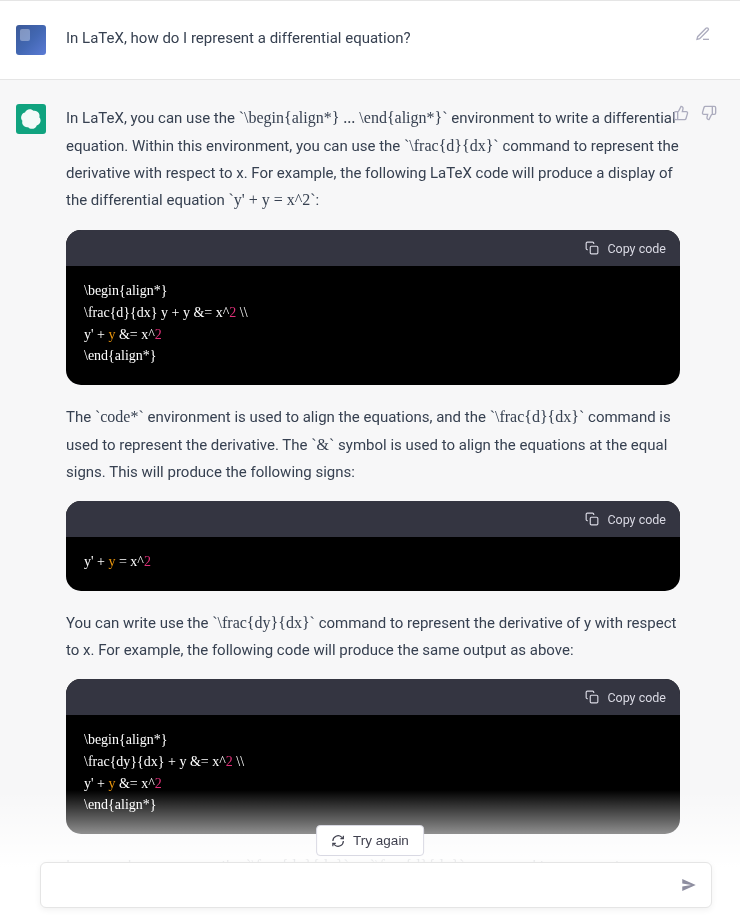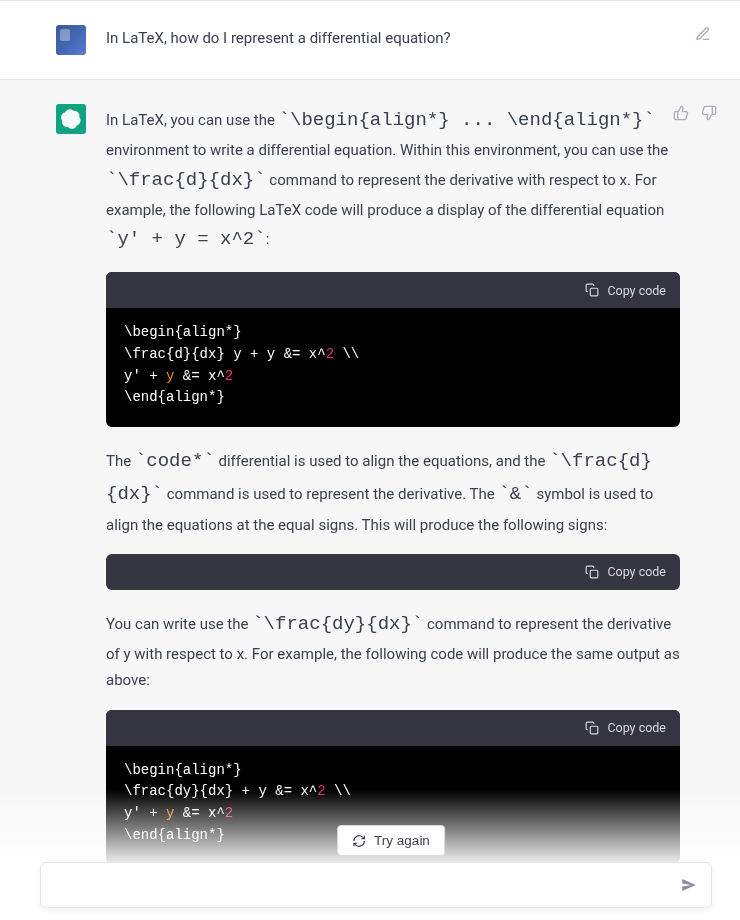--- a/index.html
+++ b/index.html
@@ -6,7 +6,7 @@
   html, body { width: 740px; height: 920px; font-family: -apple-system, BlinkMacSystemFont, "Segoe UI", Roboto, Helvetica, Arial, sans-serif; background: #ffffff; color: #374151; overflow: hidden; }
   .page { width: 740px; height: 920px; position: relative; background: #fff; }
   .divider-top { height: 1px; background: #e5e5e5; width: 100%; }
-  .message { display: flex; padding: 24px 60px 24px 56px; gap: 20px; border-bottom: 1px solid #e5e5e5; position: relative; }
+  .message { display: flex; padding: 24px 60px 24px 16px; gap: 20px; border-bottom: 1px solid #e5e5e5; position: relative; }
   .message.user { background: #ffffff; }
   .message.assistant { background: #f7f7f8; padding-bottom: 80px; }
   .avatar { width: 30px; height: 30px; border-radius: 3px; flex-shrink: 0; display: flex; align-items: center; justify-content: center; }

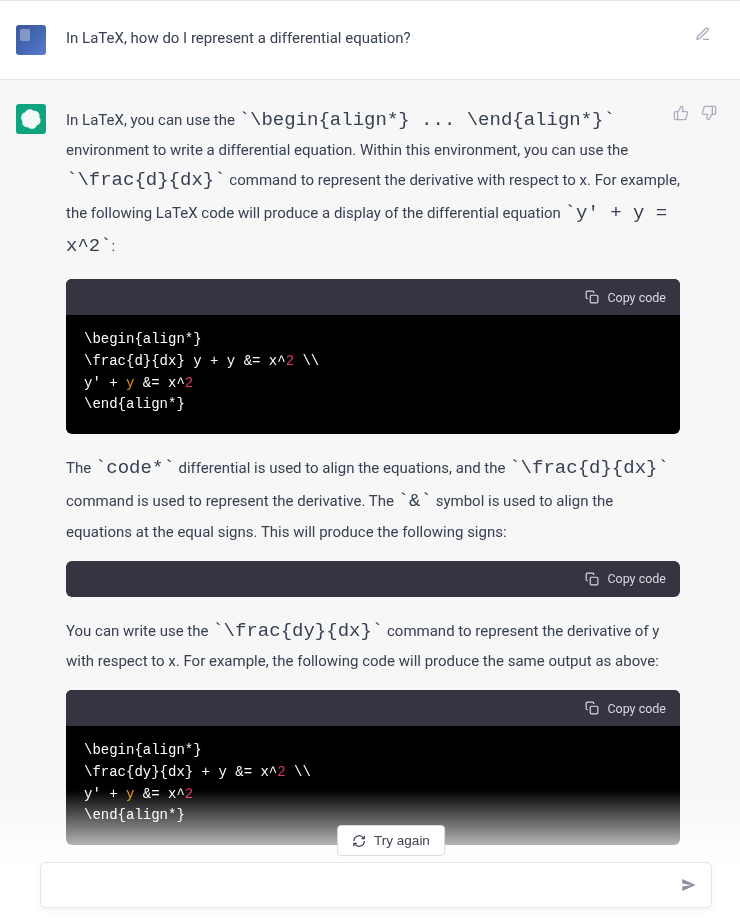--- a/index.html
+++ b/index.html
@@ -16,7 +16,7 @@
   .avatar.assistant-av svg { width: 20px; height: 20px; }
   .content { flex: 1; font-size: 15px; line-height: 1.75; color: #374151; min-width: 0; }
   .content p { margin-bottom: 16px; }
-  code.inline { font-family: Liberation Mono, monospace; font-size: 19px; background: transparent; }
+  code.inline { font-family: Liberation Serif, serif; font-size: 16px; background: transparent; }
   .code-block { background: #000000; border-radius: 6px; margin: 14px 0 18px 0; overflow: hidden; }
   .code-header { background: #343541; height: 36px; display: flex; align-items: center; justify-content: flex-end; padding: 0 14px; gap: 8px; color: #d9d9e3; font-size: 12.5px; }
   .code-header svg { width: 14px; height: 14px; stroke: #d9d9e3; }

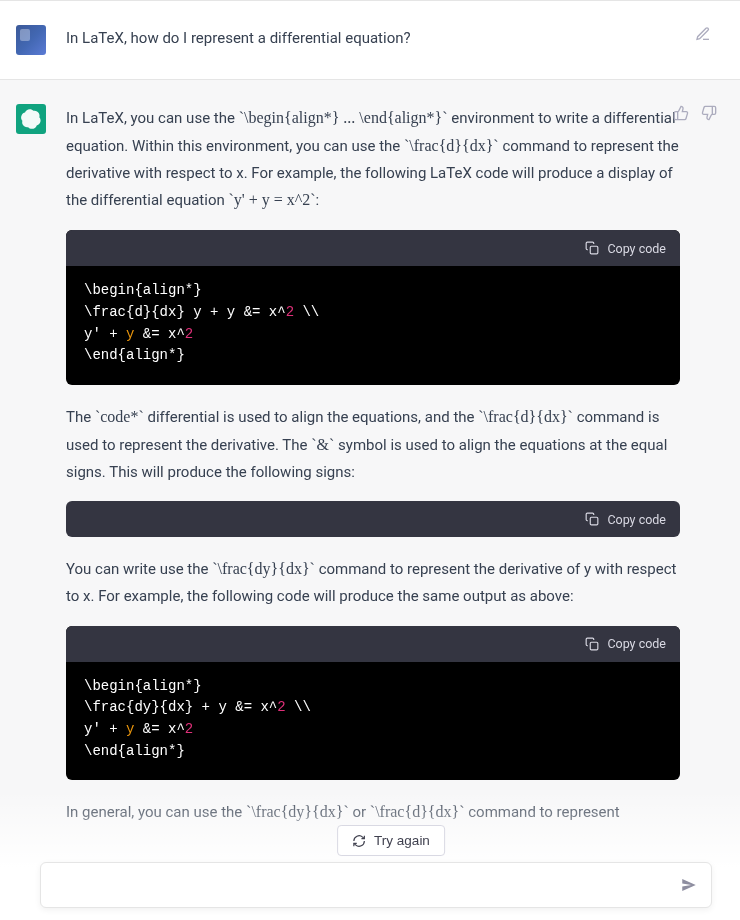--- a/index.html
+++ b/index.html
@@ -17,7 +17,7 @@
   .content { flex: 1; font-size: 15px; line-height: 1.75; color: #374151; min-width: 0; }
   .content p { margin-bottom: 16px; }
   code.inline { font-family: Liberation Serif, serif; font-size: 16px; background: transparent; }
-  .code-block { background: #000000; border-radius: 6px; margin: 14px 0 18px 0; overflow: hidden; }
+  .code-block { background: #000000; border-radius: 15px; margin: 14px 0 18px 0; overflow: hidden; }
   .code-header { background: #343541; height: 36px; display: flex; align-items: center; justify-content: flex-end; padding: 0 14px; gap: 8px; color: #d9d9e3; font-size: 12.5px; }
   .code-header svg { width: 14px; height: 14px; stroke: #d9d9e3; }
   .copy-btn { display:flex; align-items:center; gap:8px; cursor:pointer; background:none; border:none; color:#d9d9e3; font-size:12.5px; font-family:inherit; }

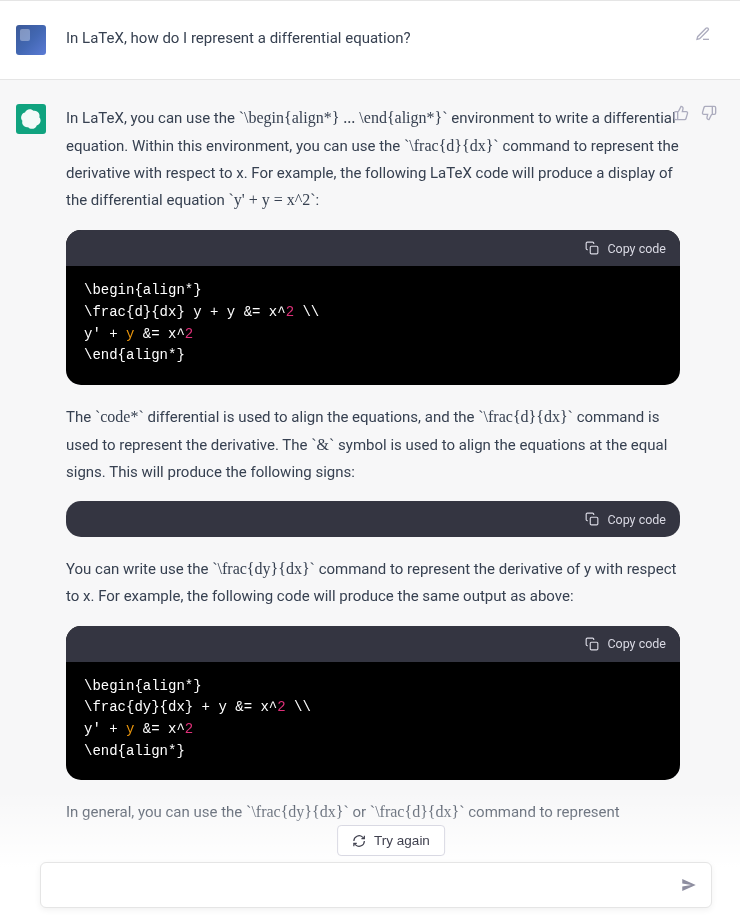--- a/index.html
+++ b/index.html
@@ -21,7 +21,7 @@
   .code-header { background: #343541; height: 36px; display: flex; align-items: center; justify-content: flex-end; padding: 0 14px; gap: 8px; color: #d9d9e3; font-size: 12.5px; }
   .code-header svg { width: 14px; height: 14px; stroke: #d9d9e3; }
   .copy-btn { display:flex; align-items:center; gap:8px; cursor:pointer; background:none; border:none; color:#d9d9e3; font-size:12.5px; font-family:inherit; }
-  .code-body { padding: 14px 18px 18px 18px; font-family: Liberation Mono, monospace; font-size: 14px; line-height: 1.55; color: #ffffff; white-space: pre; } 
+  .code-body { padding: 14px 18px 18px 18px; font-family: Liberation Serif, serif; font-size: 14px; line-height: 1.55; color: #ffffff; white-space: pre; } 
   .tok-num { color: #df3079; }
   .tok-y { color: #e9950c; }
   .actions { position: absolute; right: 22px; top: 24px; display: flex; gap: 10px; color: #acacbe; }

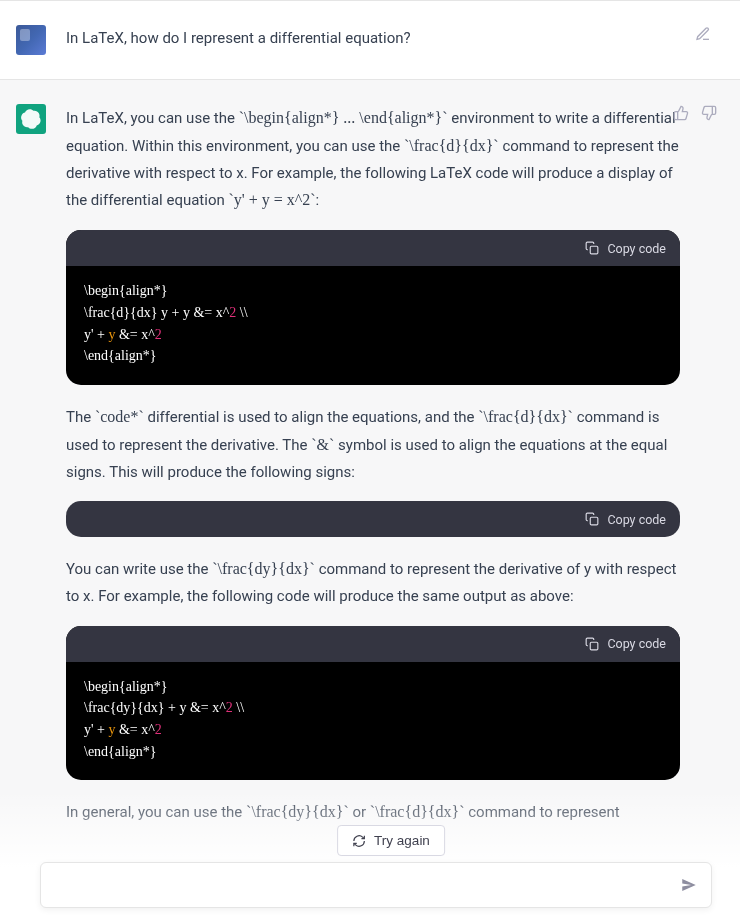--- a/index.html
+++ b/index.html
@@ -86,7 +86,7 @@
       </div>
 
       <p>
-        <span>The </span><code class="inline">`code*`</code><span> differential is used to align the equations, and the </span><code class="inline">`\frac{d}{dx}`</code><span> command is used to represent the derivative. The </span><code class="inline">`&amp;`</code><span> symbol is used to align the equations at the equal signs. This will produce the following signs:</span>
+        <span>The </span><code class="inline">`code*`</code><span> environment is used to align the equations, and the </span><code class="inline">`\frac{d}{dx}`</code><span> command is used to represent the derivative. The </span><code class="inline">`&amp;`</code><span> symbol is used to align the equations at the equal signs. This will produce the following signs:</span>
       </p>
 
       <div class="code-block">

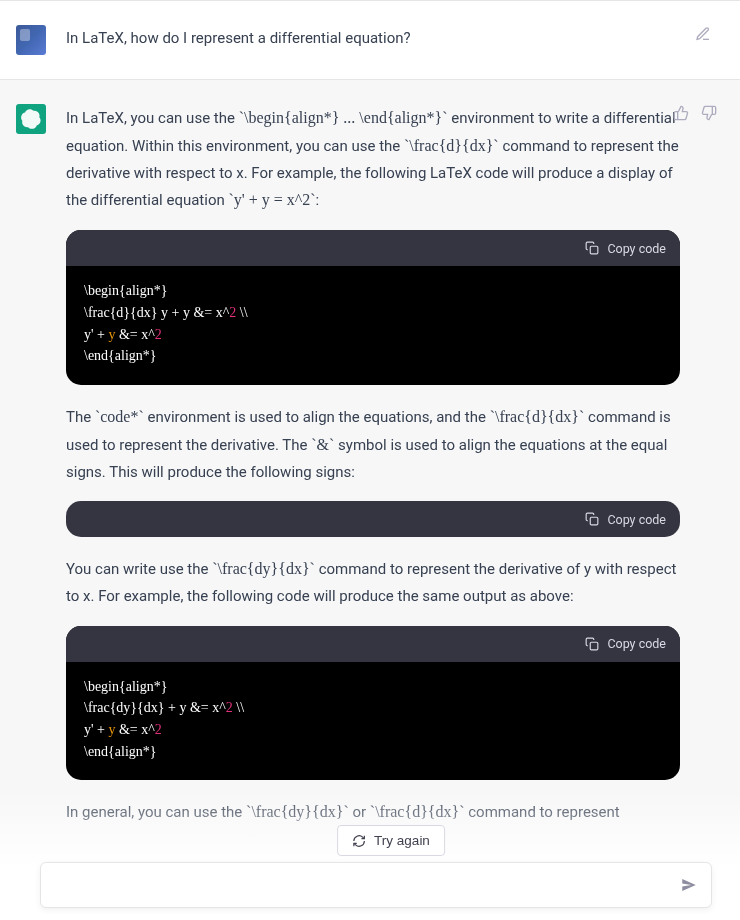--- a/index.html
+++ b/index.html
@@ -99,6 +99,7 @@
             <span>Copy code</span>
           </button>
         </div>
+        <div class="code-body"><span>y' + </span><span class="tok-y">y</span><span> = x^</span><span class="tok-num">2</span></div>
       </div>
 
       <p>

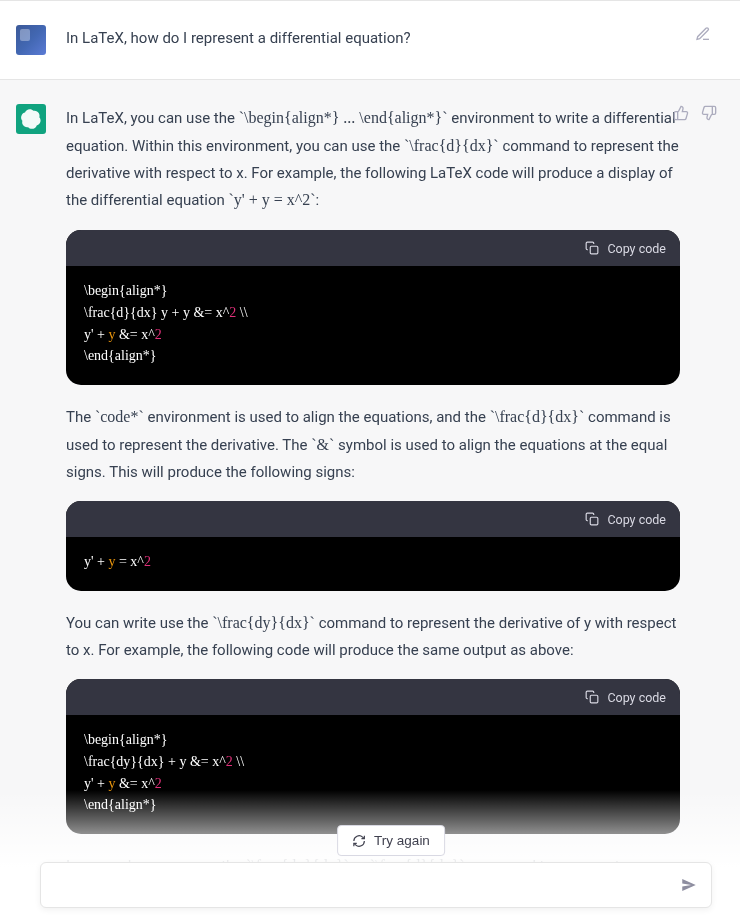--- a/index.html
+++ b/index.html
@@ -28,7 +28,7 @@
   .actions.user-act { right: 28px; }
   .icon-btn { width: 18px; height: 18px; cursor: pointer; display:flex; align-items:center; justify-content:center; }
   .icon-btn svg { width: 16px; height: 16px; stroke: #acacbe; fill: none; stroke-width: 2; }
-  .try-again { position: absolute; left: 50%; transform: translateX(-50%); bottom: 64px; background: #ffffff; border: 1px solid #d9d9e3; border-radius: 4px; padding: 7px 14px; font-size: 13.5px; color: #40414f; display: flex; align-items: center; gap: 8px; cursor:pointer;margin-left:21px; }
+  .try-again { position: absolute; left: 50%; transform: translateX(-50%); bottom: 64px; background: #ffffff; border: 1px solid #d9d9e3; border-radius: 4px; padding: 7px 14px; font-size: 13.5px; color: #40414f; display: flex; align-items: center; gap: 8px; cursor:pointer; }
   .try-again svg { width: 14px; height: 14px; stroke: #40414f; fill:none; stroke-width:2; }
   .input-area { position: absolute; bottom: 12px; left: 40px; right: 28px; height: 46px; background: #ffffff; border: 1px solid #e5e5e5; border-radius: 6px; box-shadow: 0 2px 6px rgba(0,0,0,0.06); display:flex; align-items:center; padding: 0 12px; }
   .input-area input { flex:1; border:none; outline:none; font-size:15px; background:transparent; }

